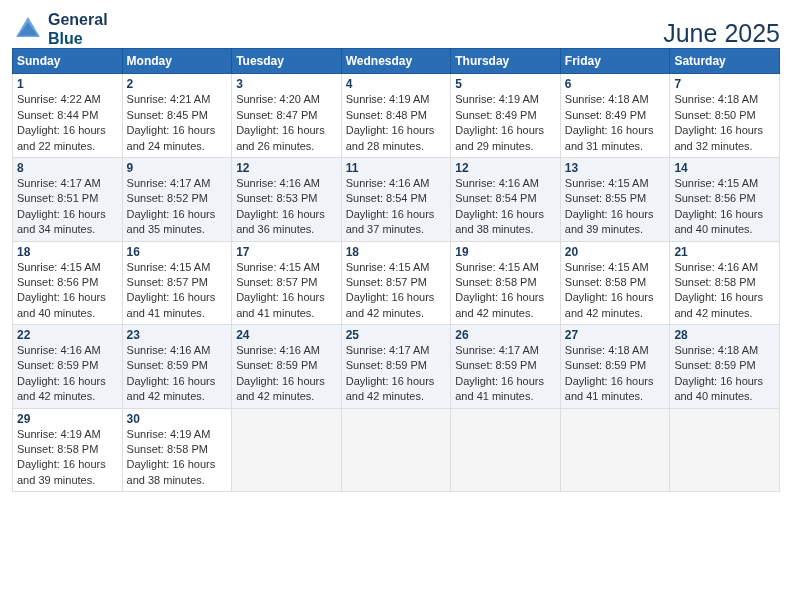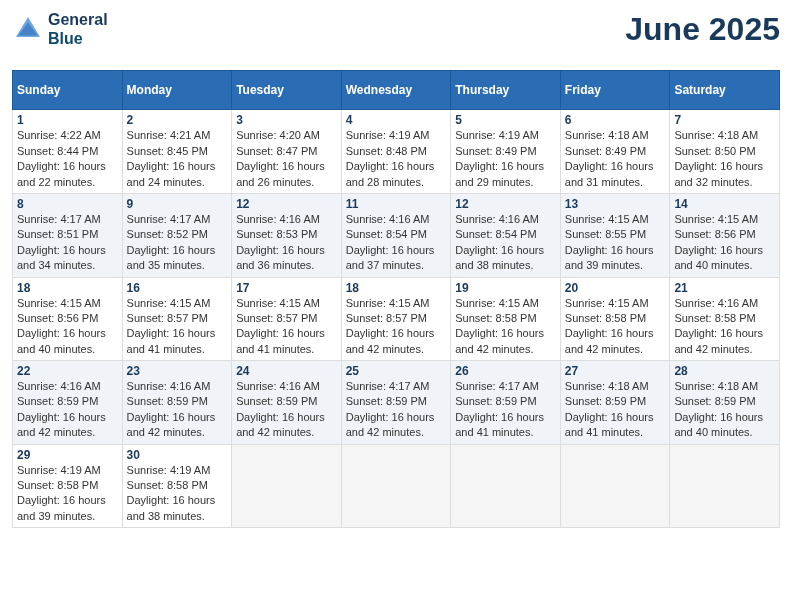--- a/index.html
+++ b/index.html
@@ -20,7 +20,7 @@
       display: flex;
       justify-content: space-between;
       align-items: flex-end;
-      margin-bottom: 22px;
+      margin-bottom: 0;
     }
     .logo {
       display: flex;

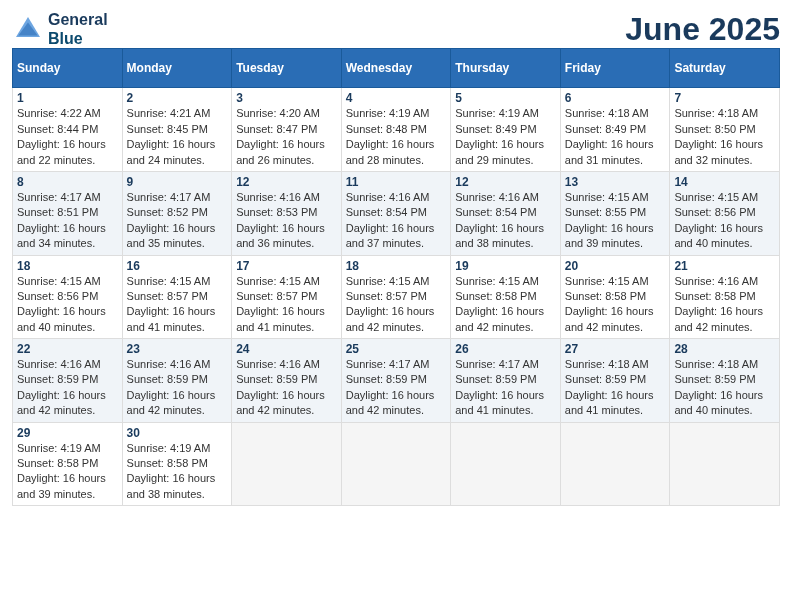--- a/index.html
+++ b/index.html
@@ -44,8 +44,8 @@
       text-align: right;
     }
     .main-title {
-      font-size: 32px;
-      font-weight: bold;
+      font-size: 25px;
+      font-weight: normal;
       color: #1a3a5c;
     }
     .subtitle {

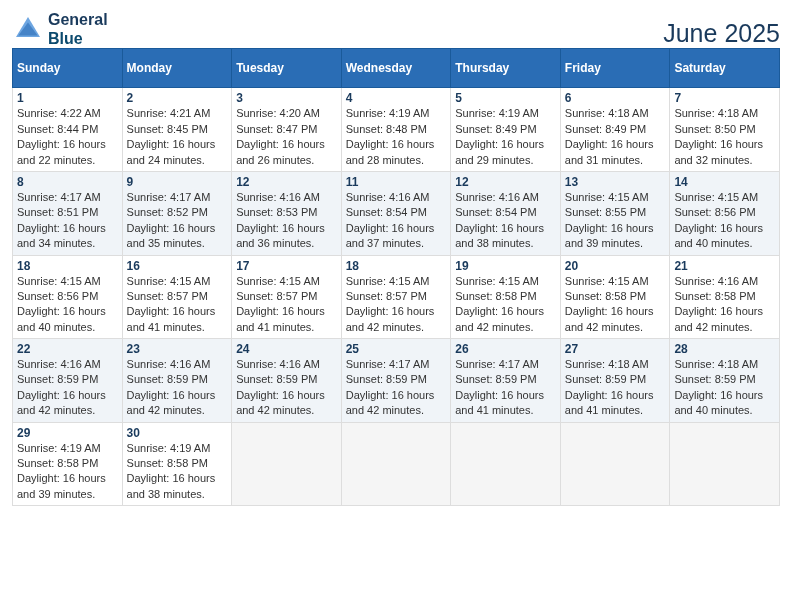--- a/index.html
+++ b/index.html
@@ -62,7 +62,7 @@
       color: #fff;
       font-size: 12px;
       font-weight: bold;
-      padding: 12px 4px;
+      padding: 5px 4px;
       text-align: left;
       border: 1px solid #1a5a9a;
     }

